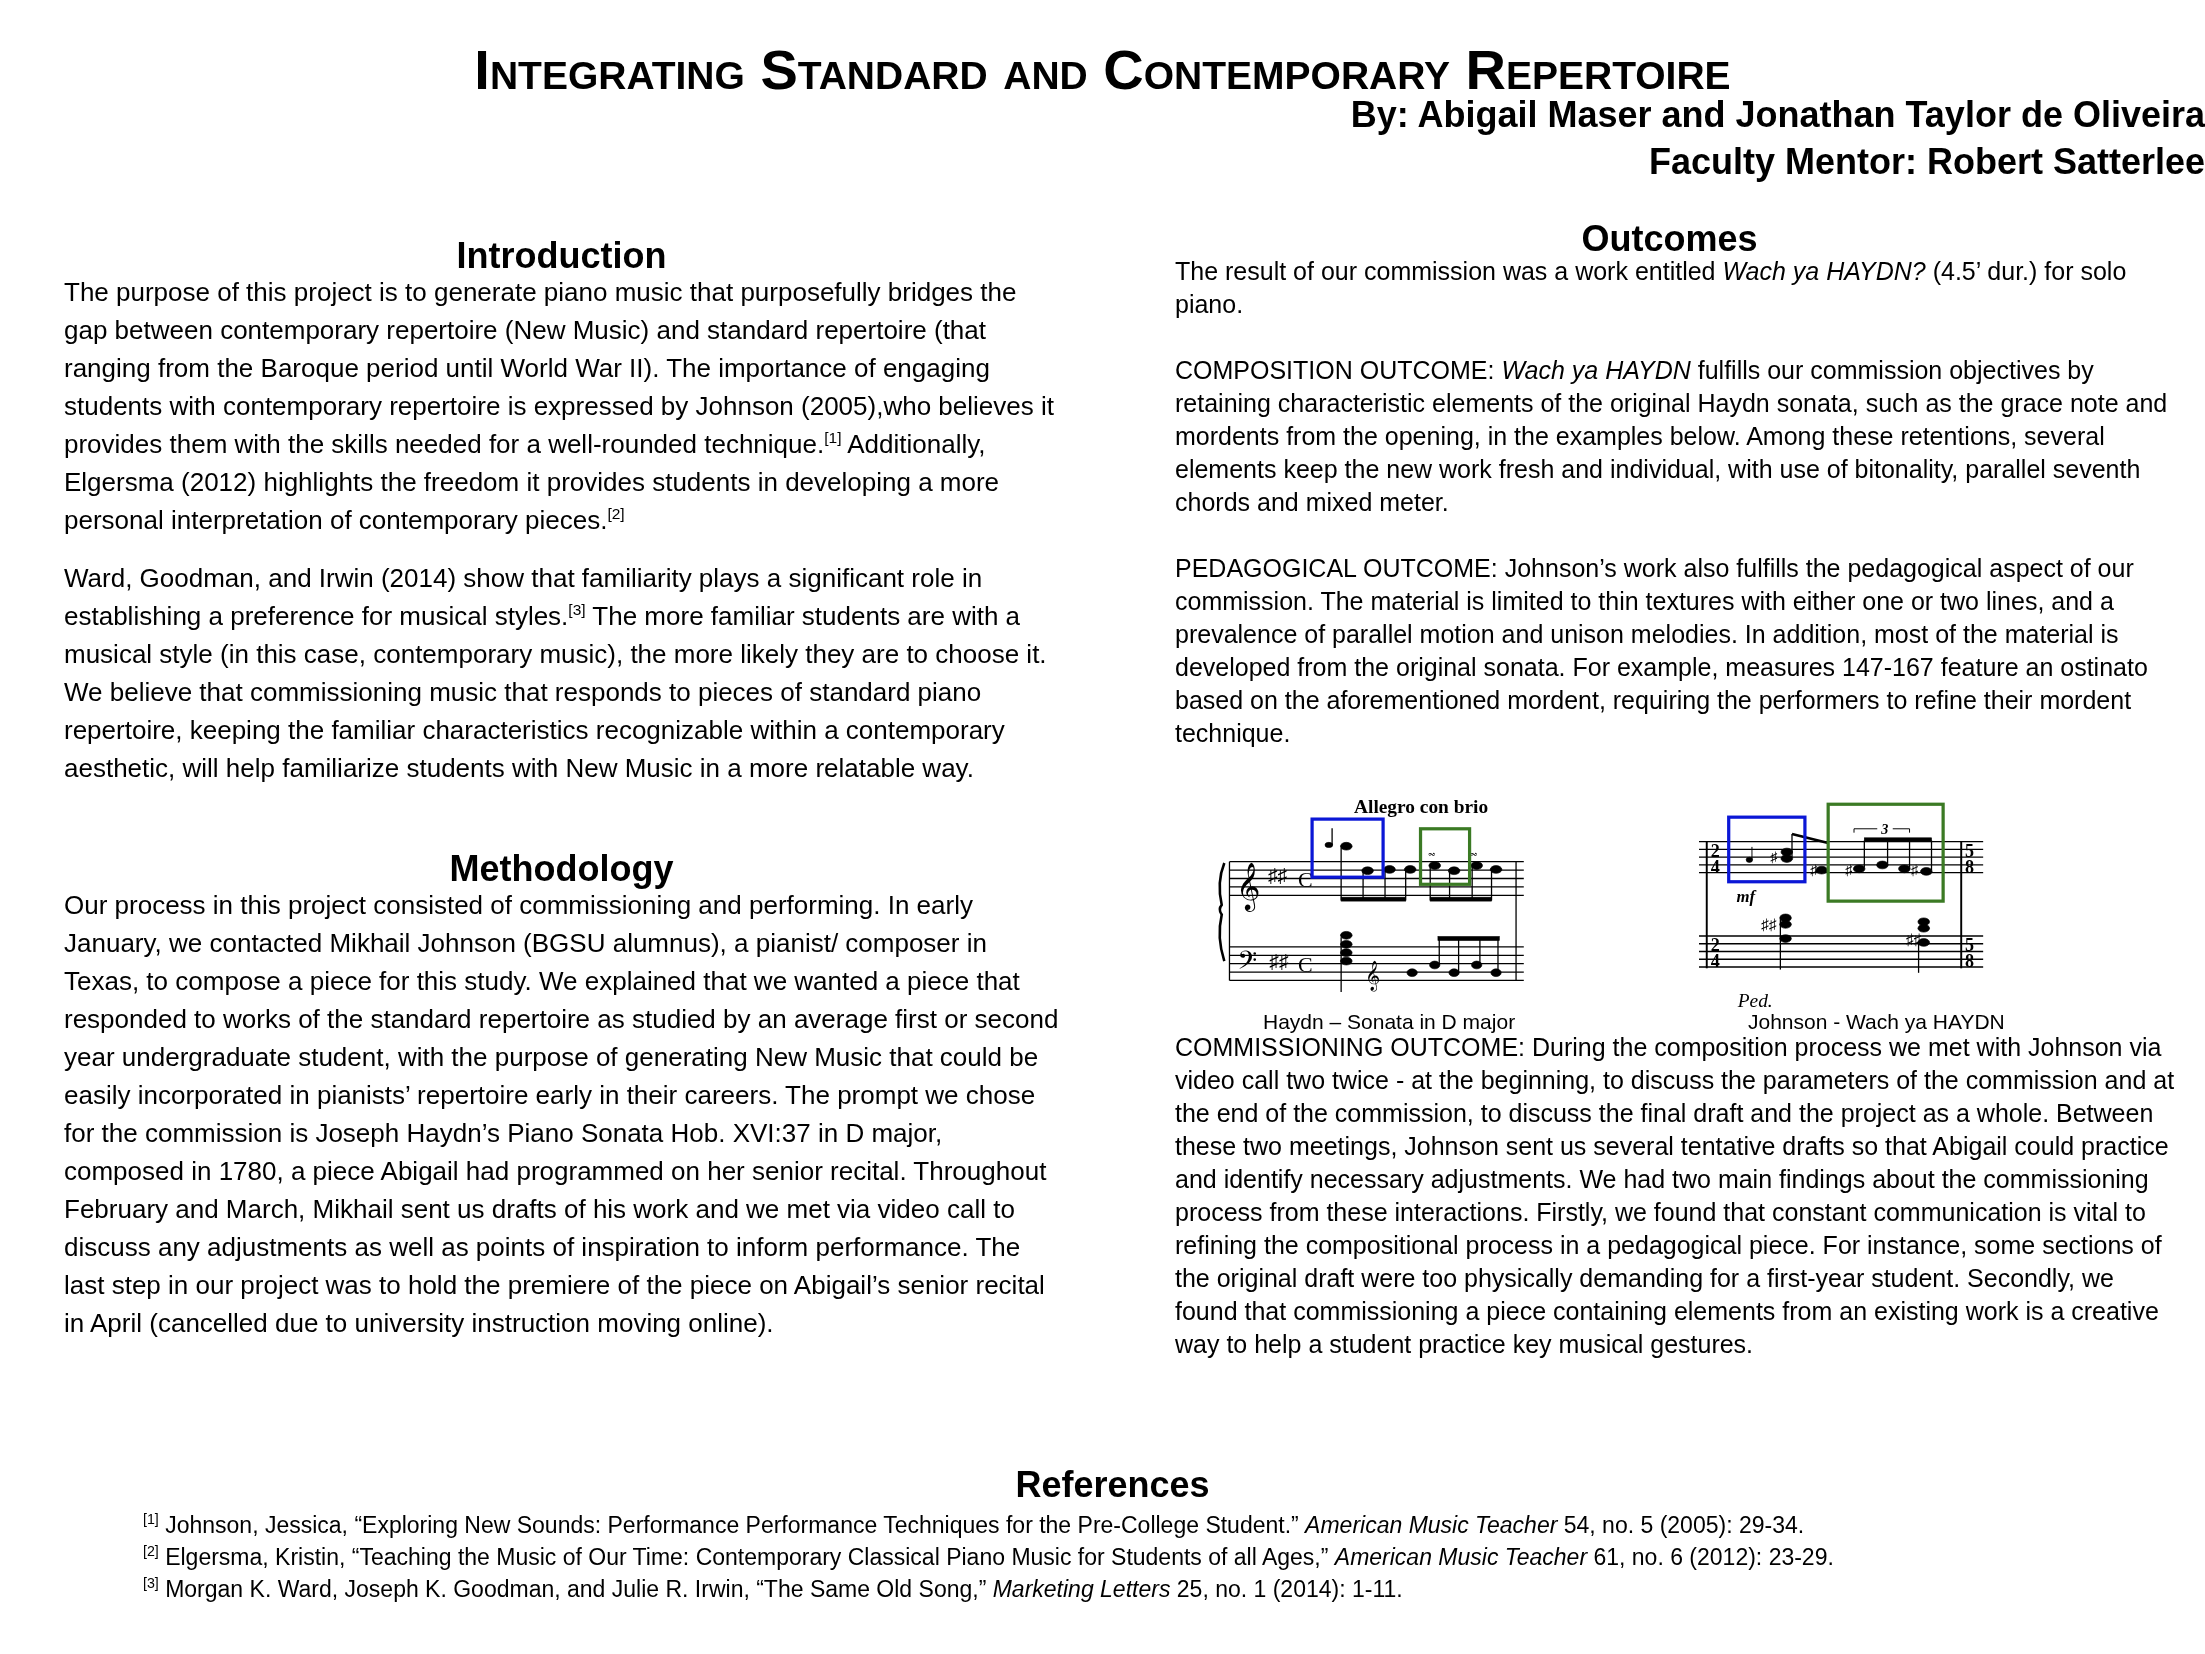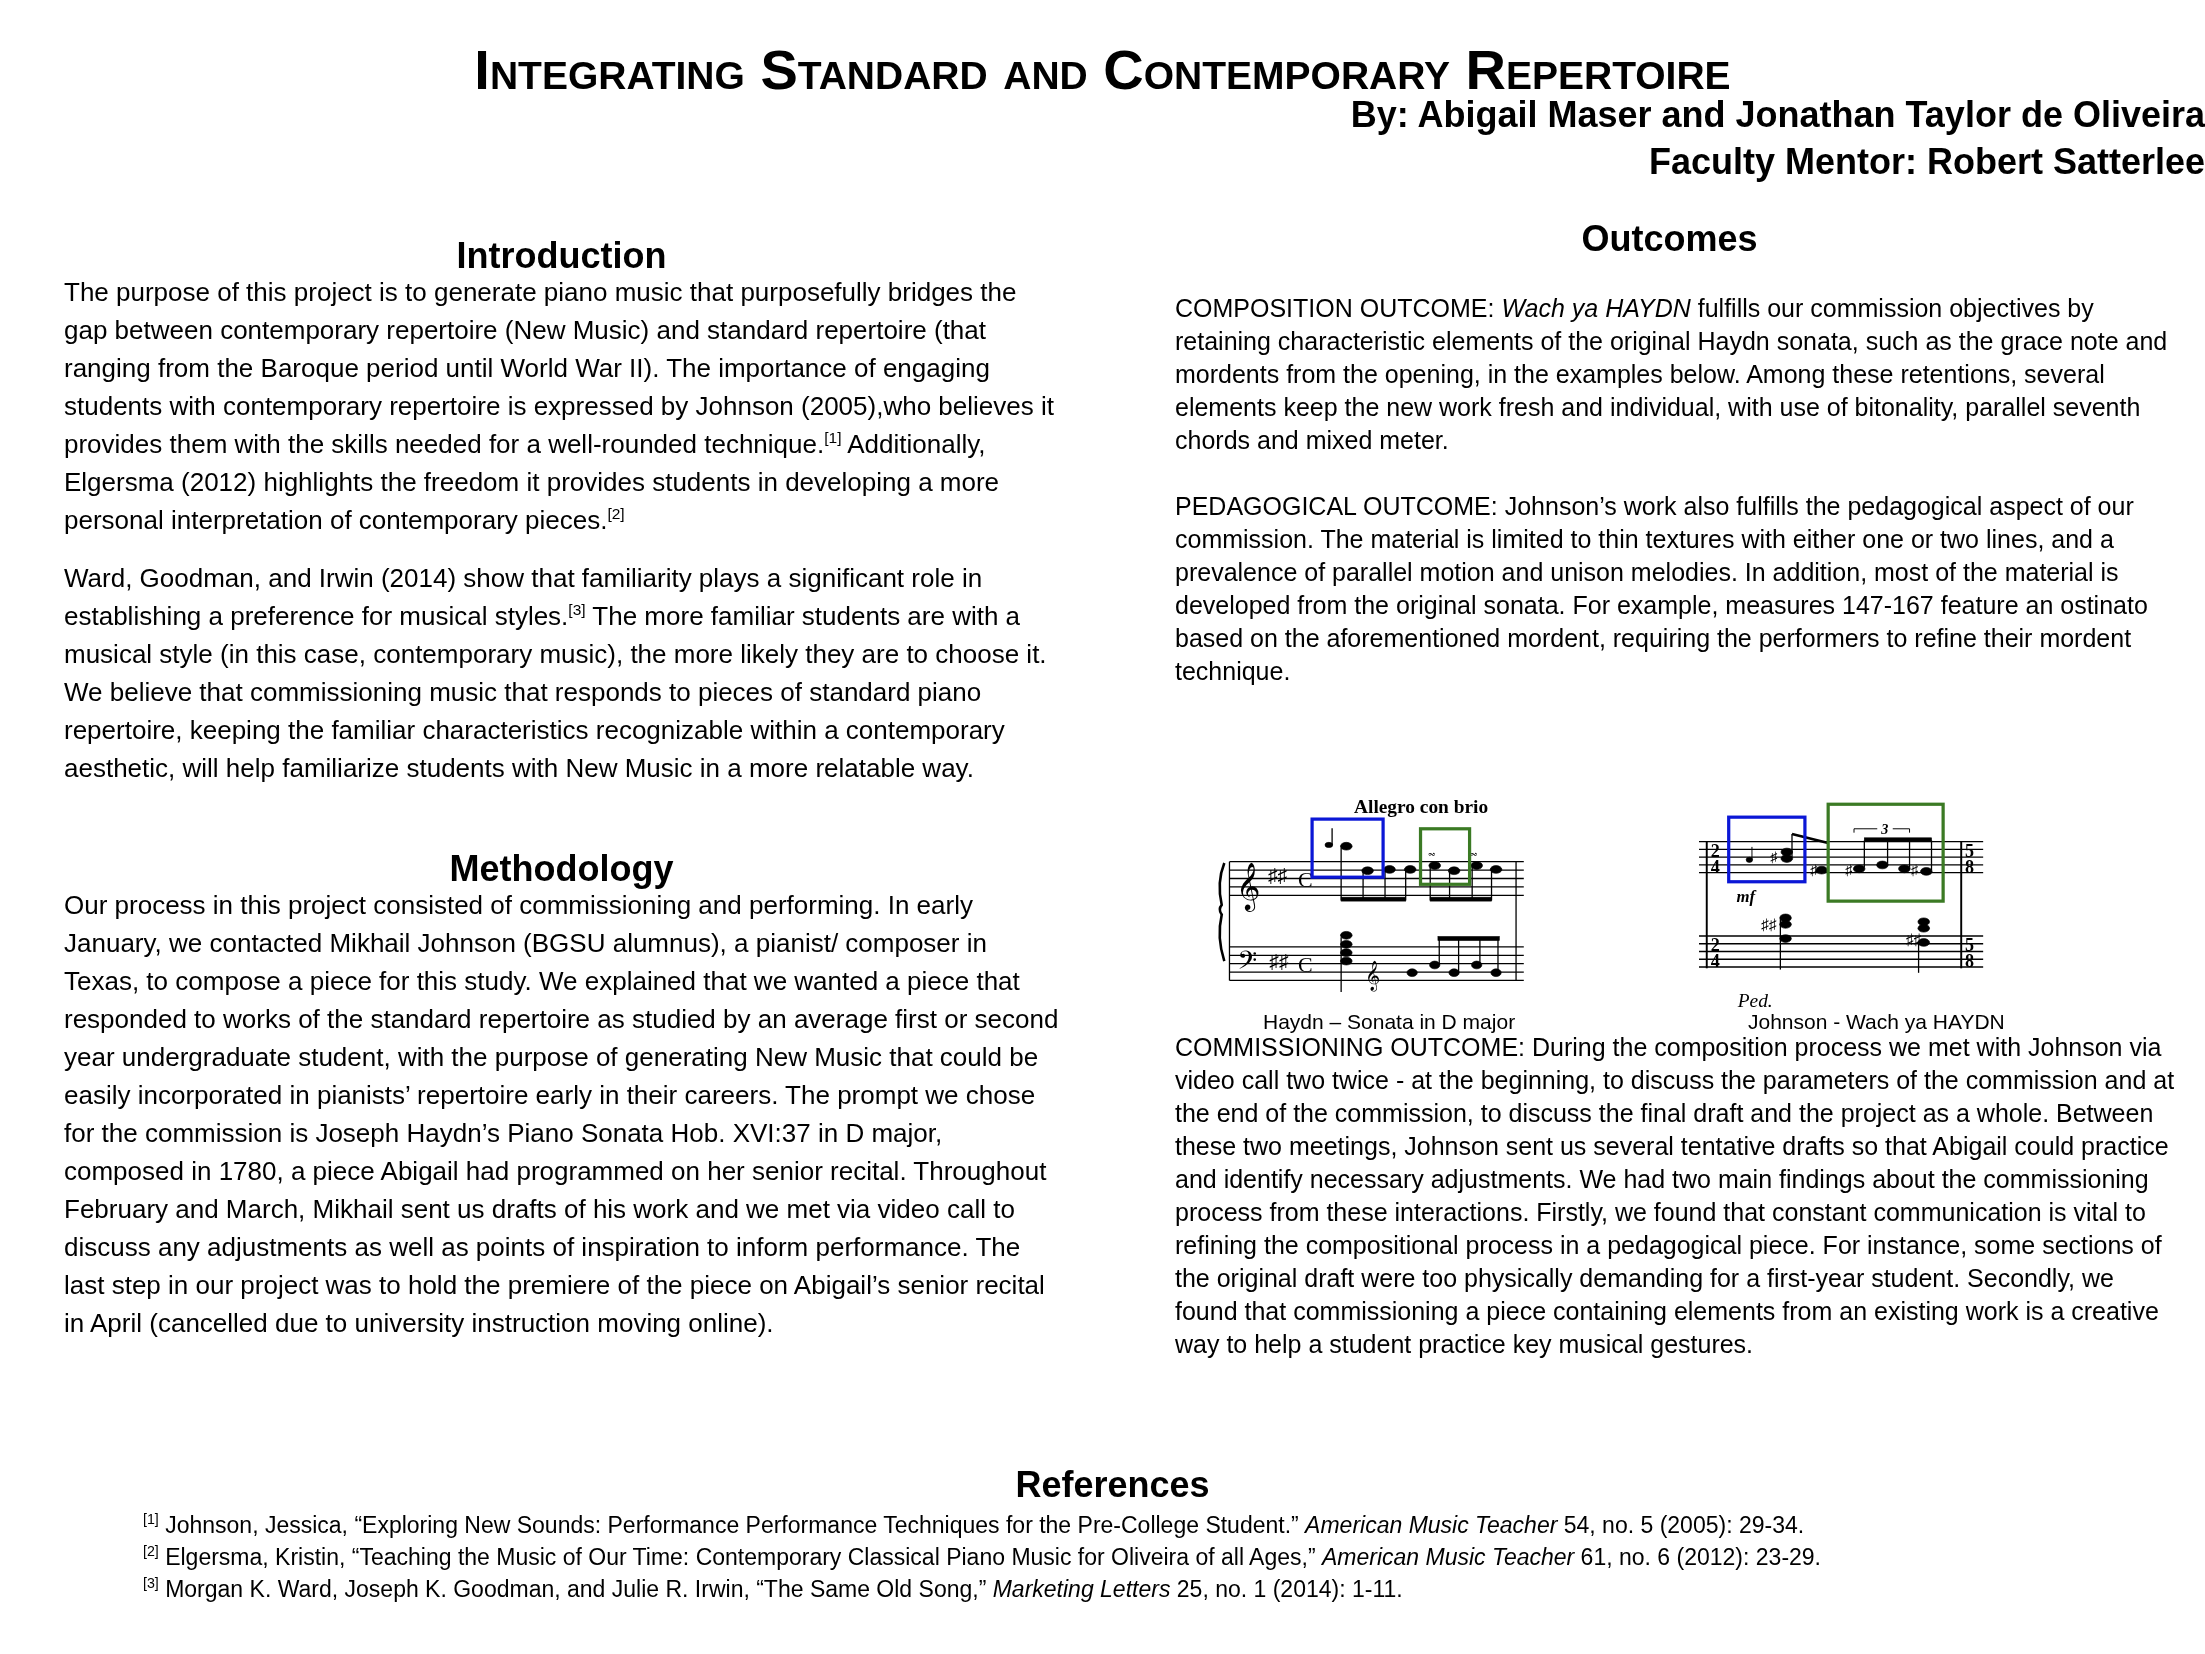--- a/index.html
+++ b/index.html
@@ -57,6 +57,7 @@
 
 <div class="abs col-right" style="top:218px;">
   <h2 style="width:989px;">Outcomes</h2>
+  <p class="body" style="font-size:25px;line-height:33px;margin-top:-3.9px;"><span>The result of our commission was a work entitled </span><i>Wach ya HAYDN?</i><span> (4.5’ dur.) for solo piano.</span></p>
   <p class="body" style="font-size:25px;line-height:33px;margin-top:33px;"><span>COMPOSITION OUTCOME: </span><i>Wach ya HAYDN</i><span> fulfills our commission objectives by retaining characteristic elements of the original Haydn sonata, such as the grace note and mordents from the opening, in the examples below. Among these retentions, several elements keep the new work fresh and individual, with use of bitonality, parallel seventh chords and mixed meter.</span></p>
   <p class="body" style="font-size:25px;line-height:33px;margin-top:33px;">PEDAGOGICAL  OUTCOME: Johnson’s work also fulfills the pedagogical aspect of our commission. The material is limited to thin textures with either one or two lines, and a prevalence of parallel motion and unison melodies. In addition, most of the material is developed from the original sonata. For example, measures 147-167 feature an ostinato based on the aforementioned mordent, requiring the performers  to refine their mordent technique.</p>
 </div>

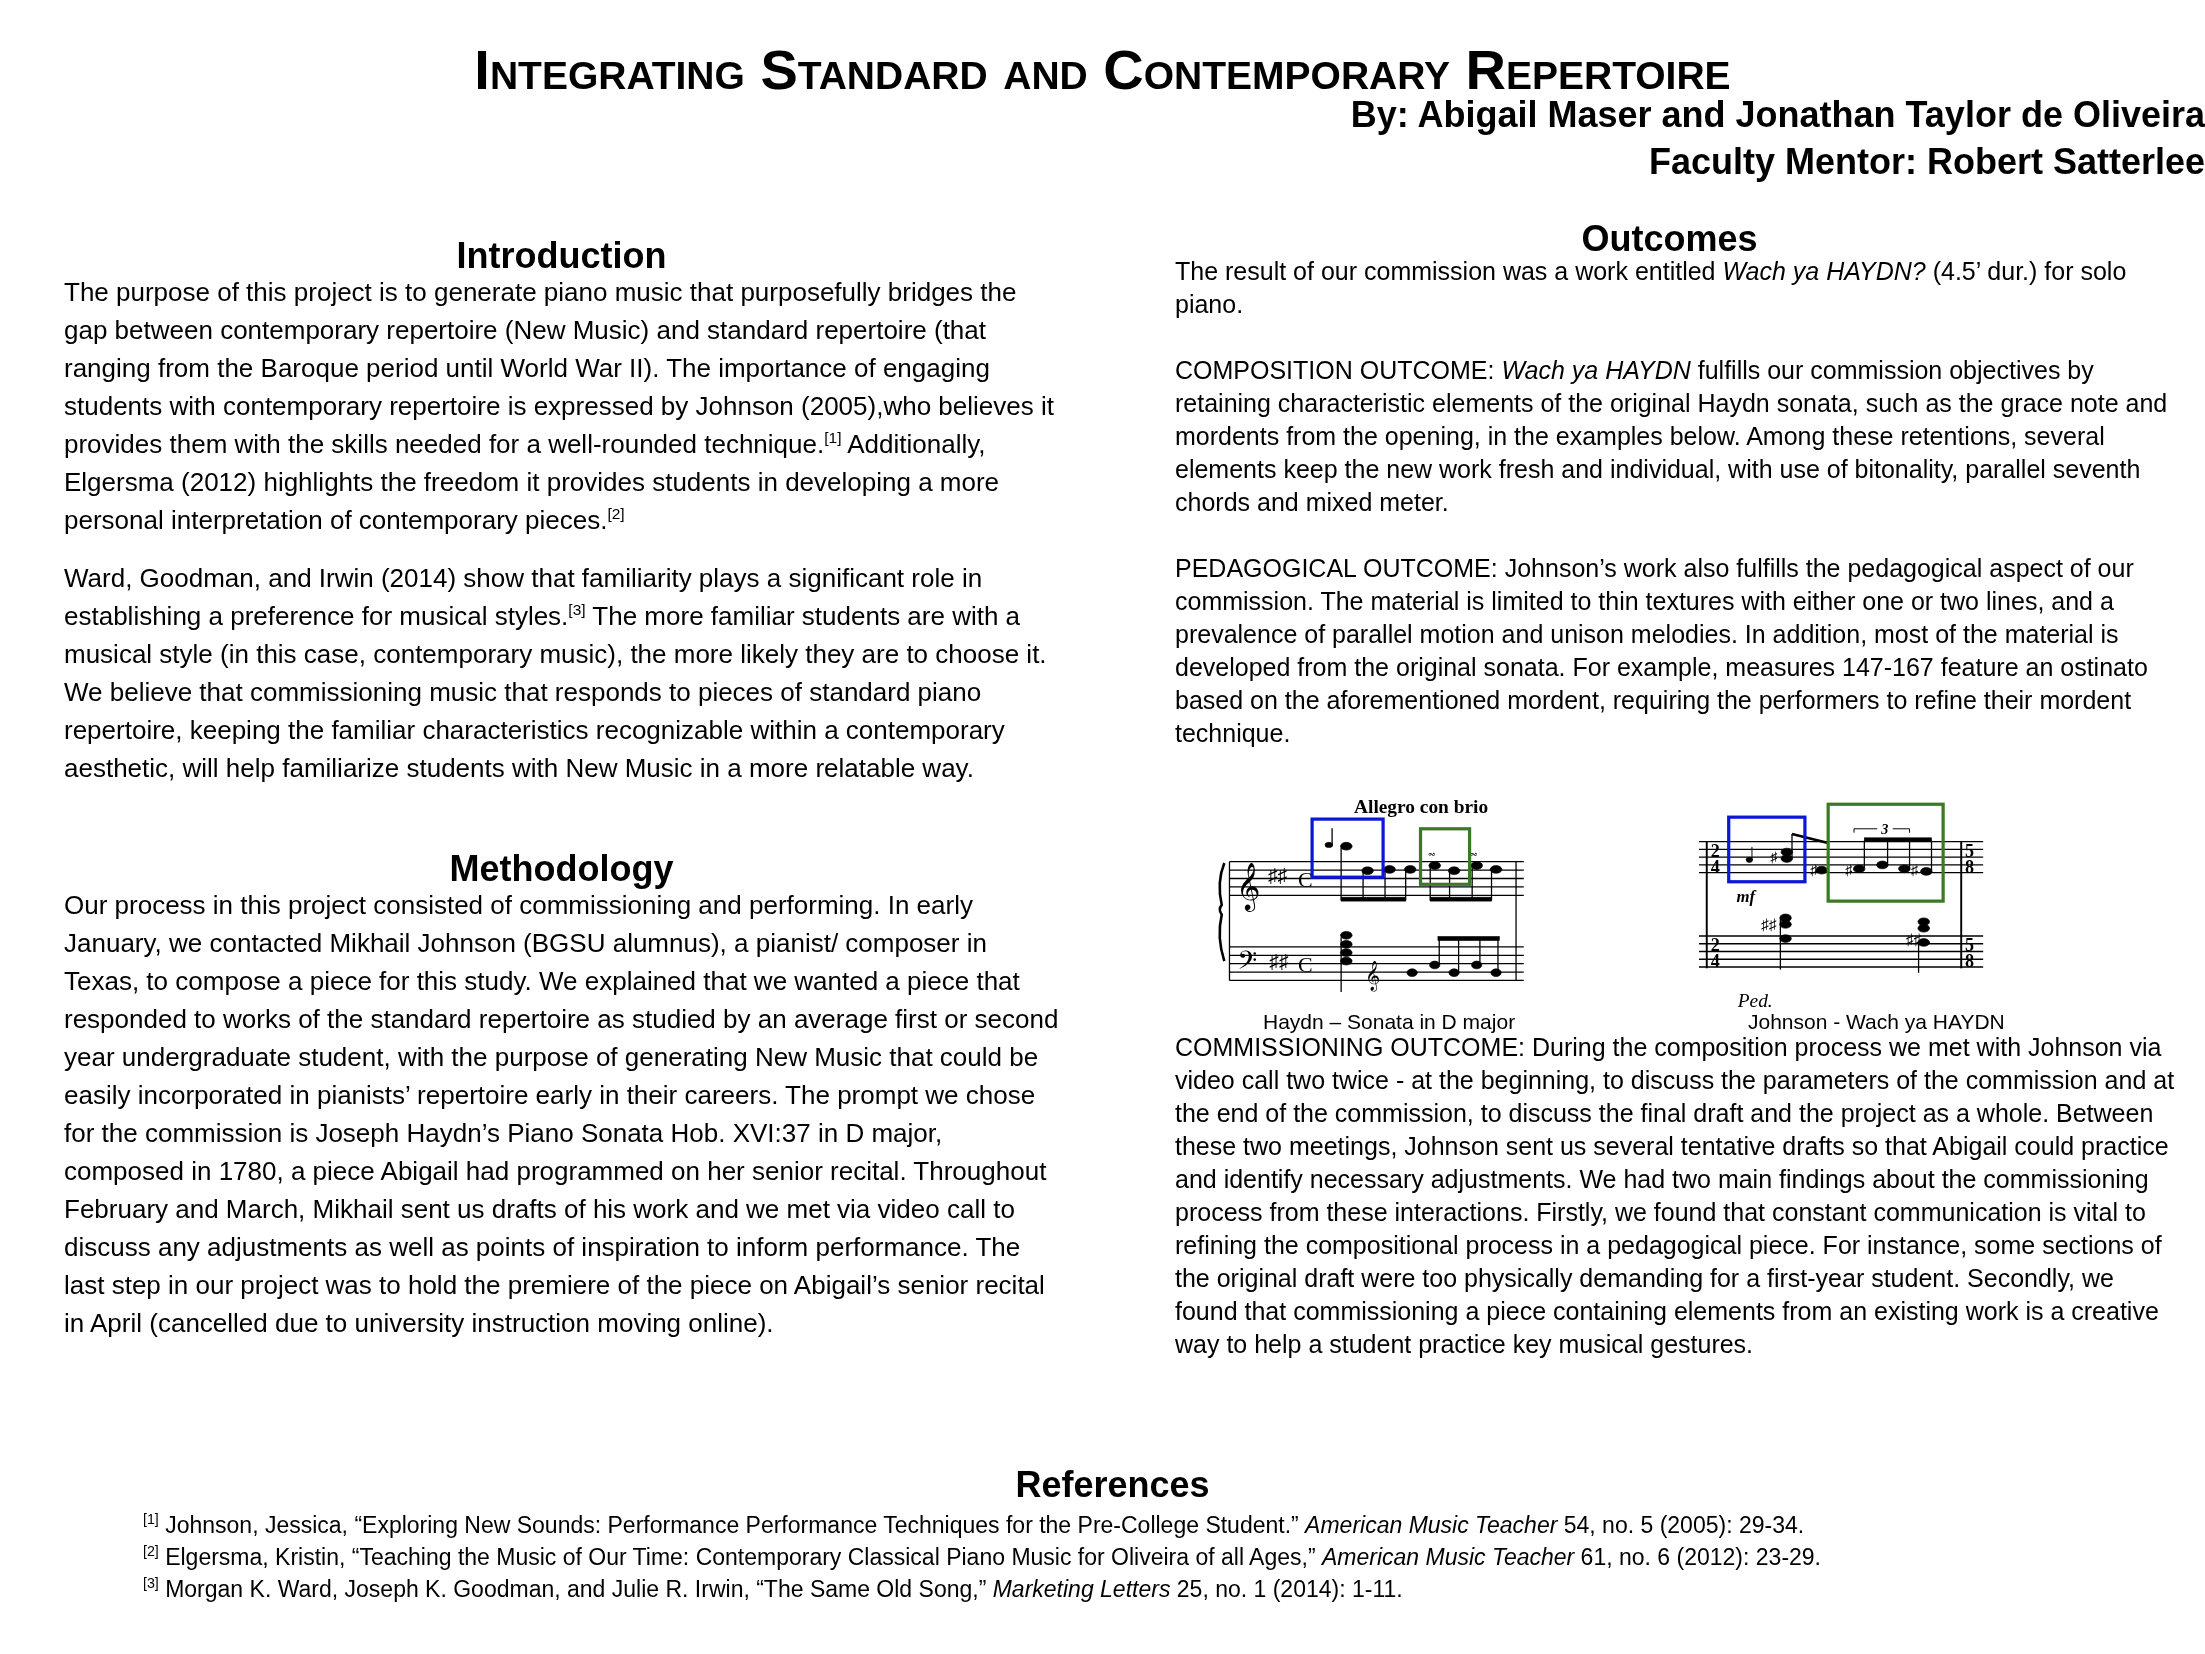--- a/index.html
+++ b/index.html
@@ -221,7 +221,7 @@
 </div>
 <div class="abs refs" style="top:1509px;">
   <p><sup>[1]</sup> <span>Johnson, Jessica, “Exploring New Sounds: Performance Performance Techniques for the Pre-College Student.” </span><i>American Music Teacher</i><span> 54, no. 5 (2005): 29-34.</span></p>
-  <p><sup>[2]</sup> <span>Elgersma, Kristin, “Teaching the Music of Our Time: Contemporary Classical Piano Music for Oliveira of all Ages,” </span><i>American Music Teacher</i><span> 61, no. 6 (2012): 23-29.</span></p>
+  <p><sup>[2]</sup> <span>Elgersma, Kristin, “Teaching the Music of Our Time: Contemporary Classical Piano Music for Students of all Ages,” </span><i>American Music Teacher</i><span> 61, no. 6 (2012): 23-29.</span></p>
   <p><sup>[3]</sup> <span>Morgan K. Ward, Joseph K. Goodman, and Julie R. Irwin, “The Same Old Song,” </span><i>Marketing Letters</i><span> 25, no. 1 (2014): 1-11.</span></p>
 </div>
 

